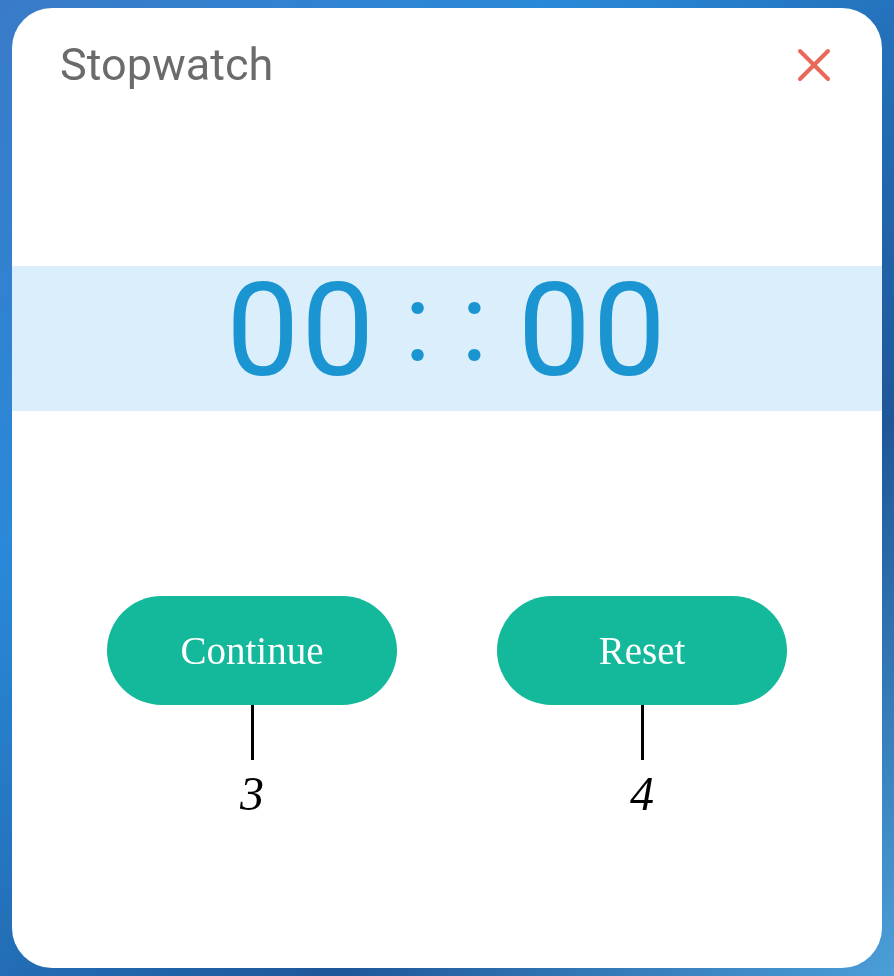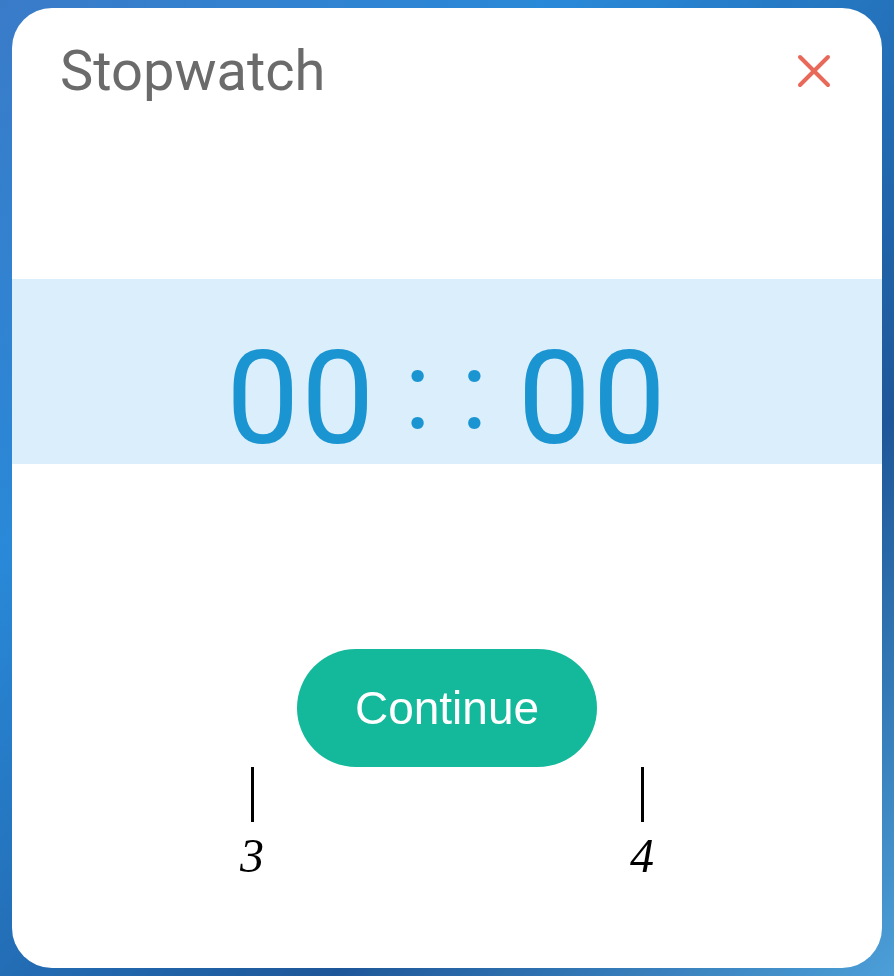--- a/index.html
+++ b/index.html
@@ -32,7 +32,7 @@
       padding: 30px 48px 0 48px;
     }
     .title {
-      font-size: 56px;
+      font-size: 45px;
       color: #6b6b6b;
       font-weight: 400;
     }

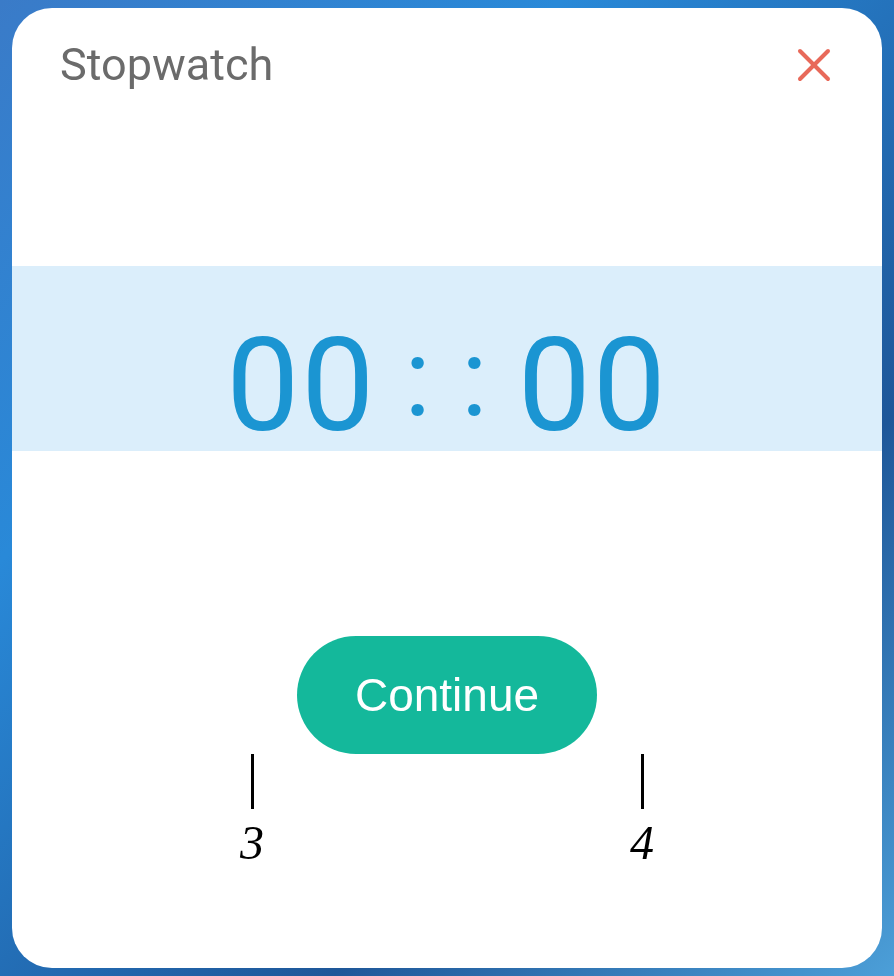--- a/index.html
+++ b/index.html
@@ -54,9 +54,9 @@
     .time-strip {
       margin-top: 175px;
       background: #dbeefb;
-      height: 185px;
+      height: 145px;
       display: flex;
-      align-items: flex-end;
+      align-items: flex-start;
       justify-content: center;
     }
     .time-display {

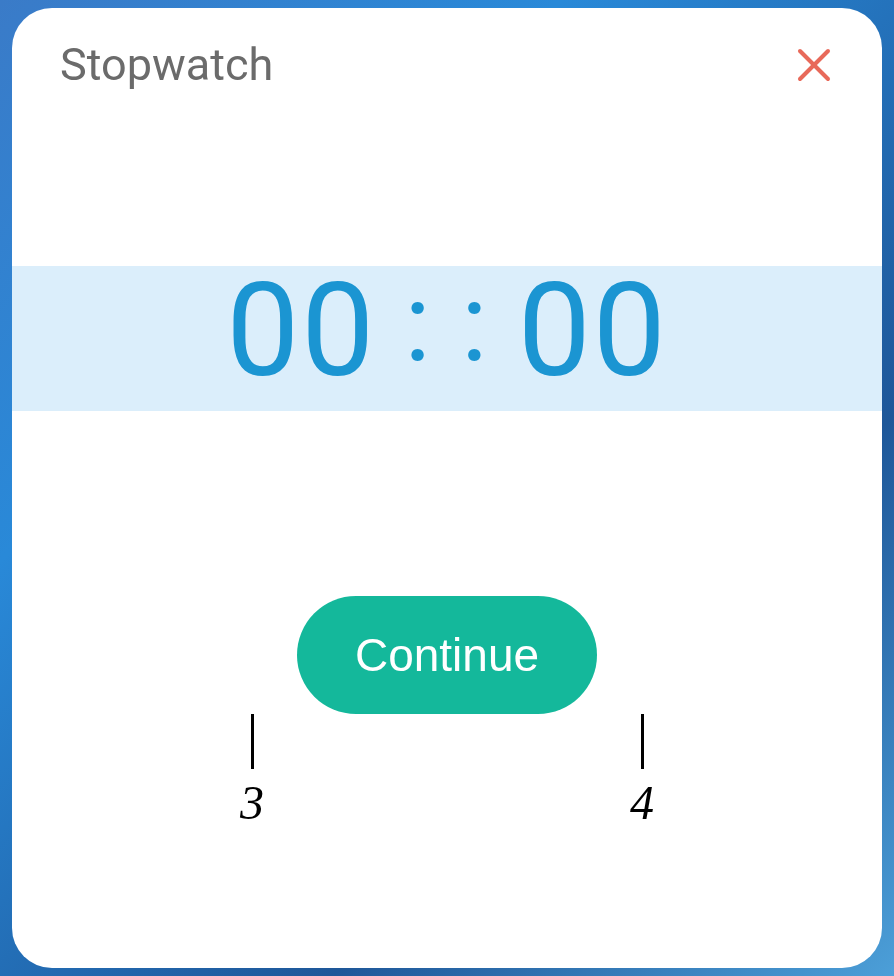--- a/index.html
+++ b/index.html
@@ -88,12 +88,12 @@
       color: #ffffff;
       border: none;
       border-radius: 80px;
-      font-size: 46px;
+      font-size: 39px;
       font-weight: 400;
       padding: 32px 58px;
       min-width: 290px;
       cursor: pointer;
-      font-family: Liberation Sans, sans-serif;
+      font-family: Liberation Serif, serif;
     }
     .annotations-row {
       display: flex;

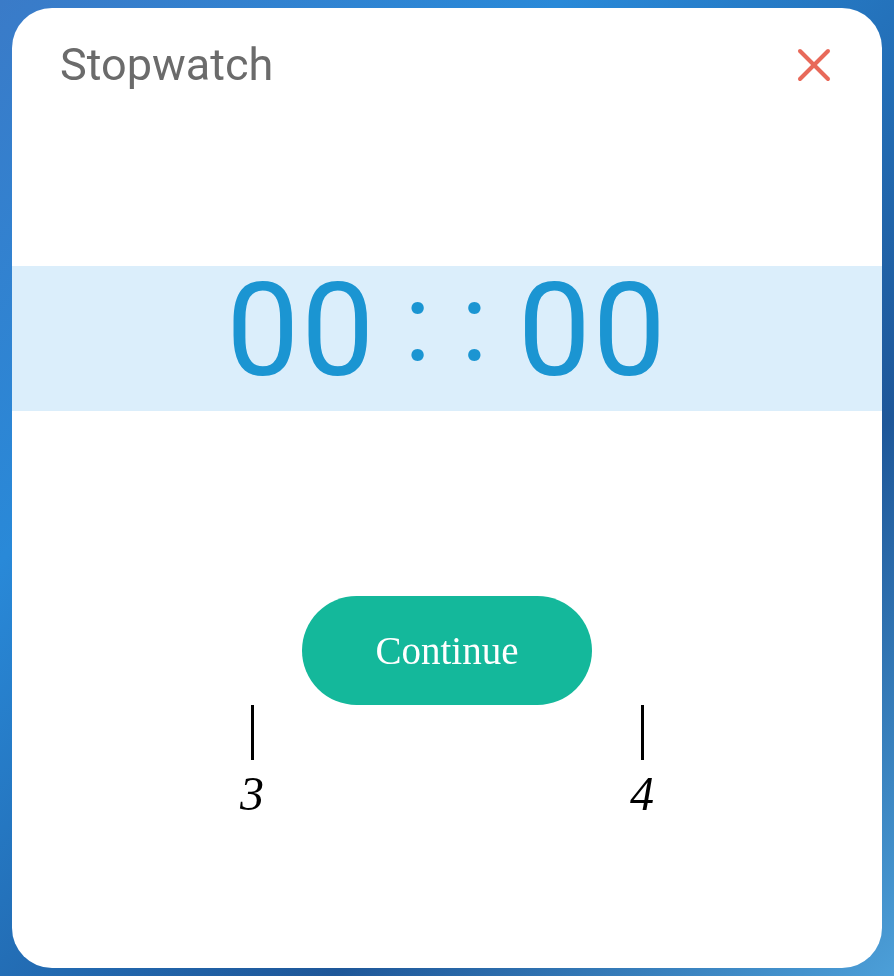--- a/index.html
+++ b/index.html
@@ -146,6 +146,7 @@
 
   <div class="buttons-row">
     <button class="pill-button">Continue</button>
+    <button class="pill-button">Reset</button>
   </div>
 
   <div class="annotations-row">

